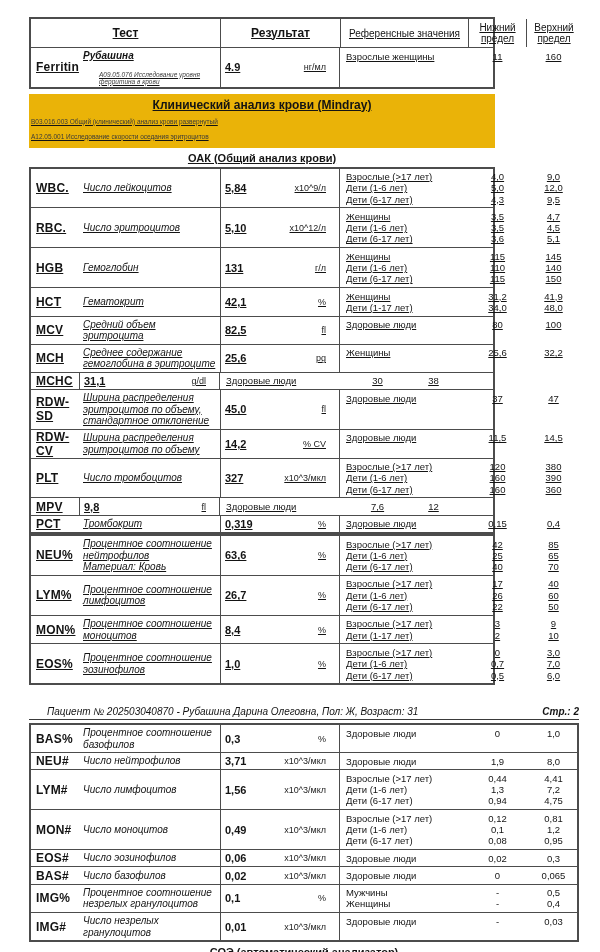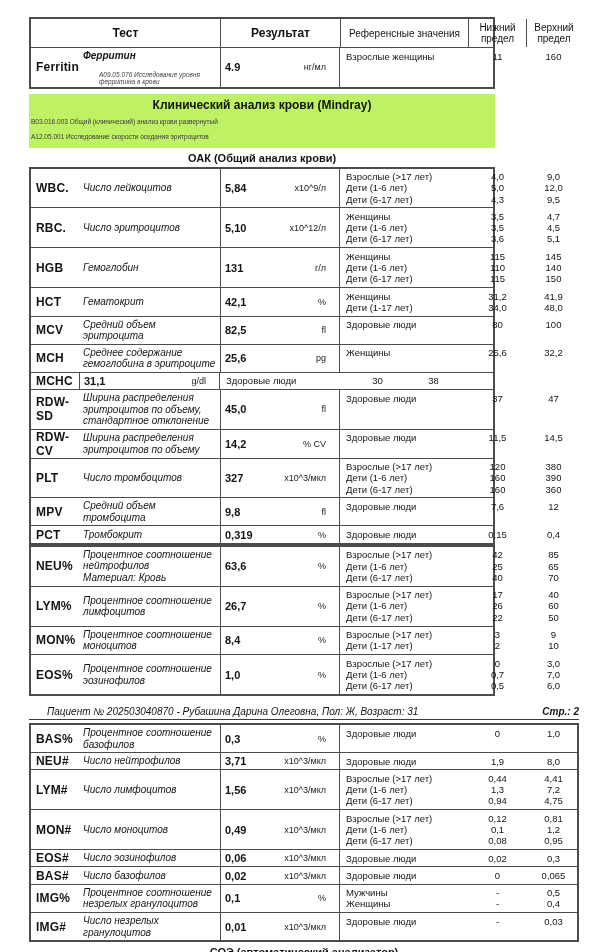--- a/index.html
+++ b/index.html
@@ -6,7 +6,7 @@
   html,body { width: 600px; height: 952px; background: #ffffff; overflow: hidden;
     font-family: "Liberation Sans", sans-serif; color: #141414; }
   .page { position: relative; width: 600px; height: 952px; }
-  .block-p1 { position: absolute; top: 17px; left: 29px; width: 466px; }
+  .block-p1 { position: absolute; top: 17px; left: 29px; width: 466px; text-decoration: underline; }
   .block-p2 { position: absolute; top: 706px; left: 29px; width: 550px; }
 
   

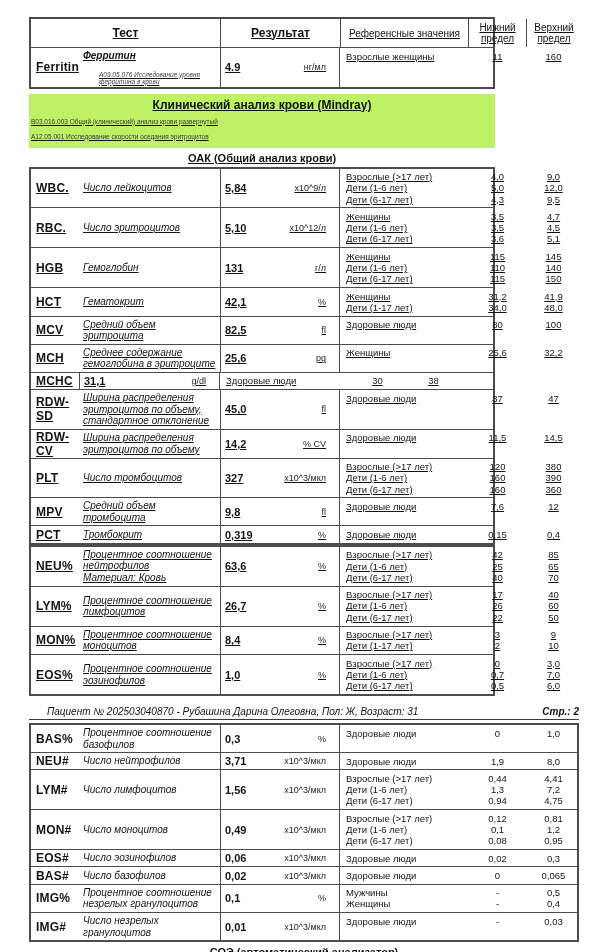--- a/index.html
+++ b/index.html
@@ -73,7 +73,7 @@
           <div class="row with-sub">
     <div class="c code">Ferritin</div>
     <div class="c namecell">
-      <span class="nm">Ферритин</span>
+      <span class="nm">Рубашина</span>
       <span class="subcode">A09.05.076 Исследование уровня ферритина в крови</span>
     </div>
     <div class="c result">

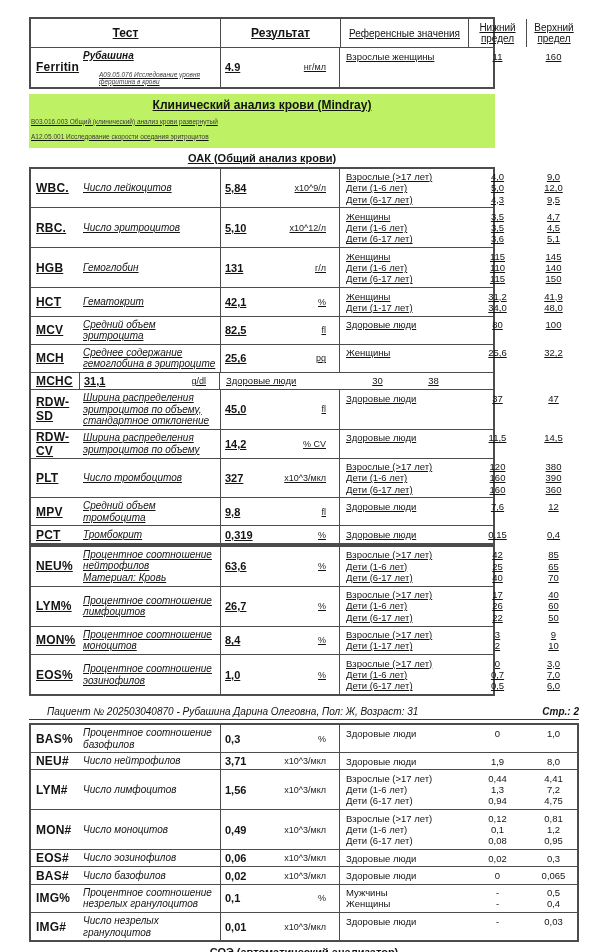--- a/index.html
+++ b/index.html
@@ -40,7 +40,7 @@
   .with-sub .namecell { justify-content: flex-start; }
 
   
-  .band { background: #bef264; margin-top: 5px; padding: 4px 0 8px 0; }
+  .band { background: #eab308; margin-top: 5px; padding: 4px 0 8px 0; }
   .band-title { text-align: center; font-weight: bold; font-size: 12px; }
   .band-code { font-size: 6.5px; color: #3a3a3a; padding-left: 2px; }
   .band-code.first { margin-top: 6px; }

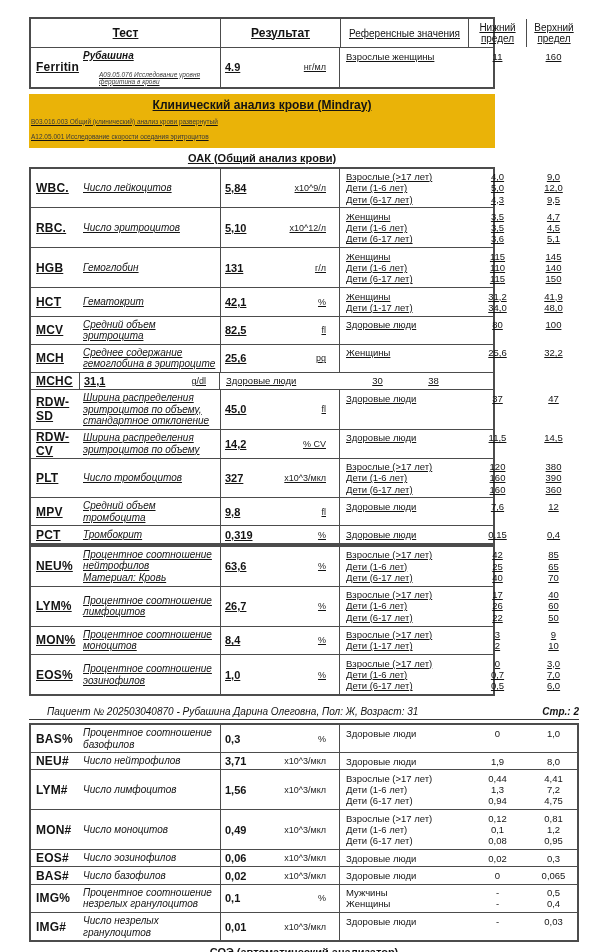--- a/index.html
+++ b/index.html
@@ -327,10 +327,6 @@
   </div>
           <div class="row">
     <div class="c code">MPV</div>
-    <div class="c namecell">
-      <span class="nm">Средний объем тромбоцита</span>
-
-    </div>
     <div class="c result">
       <span class="val">9,8</span>
       <span class="unit">fl</span>

